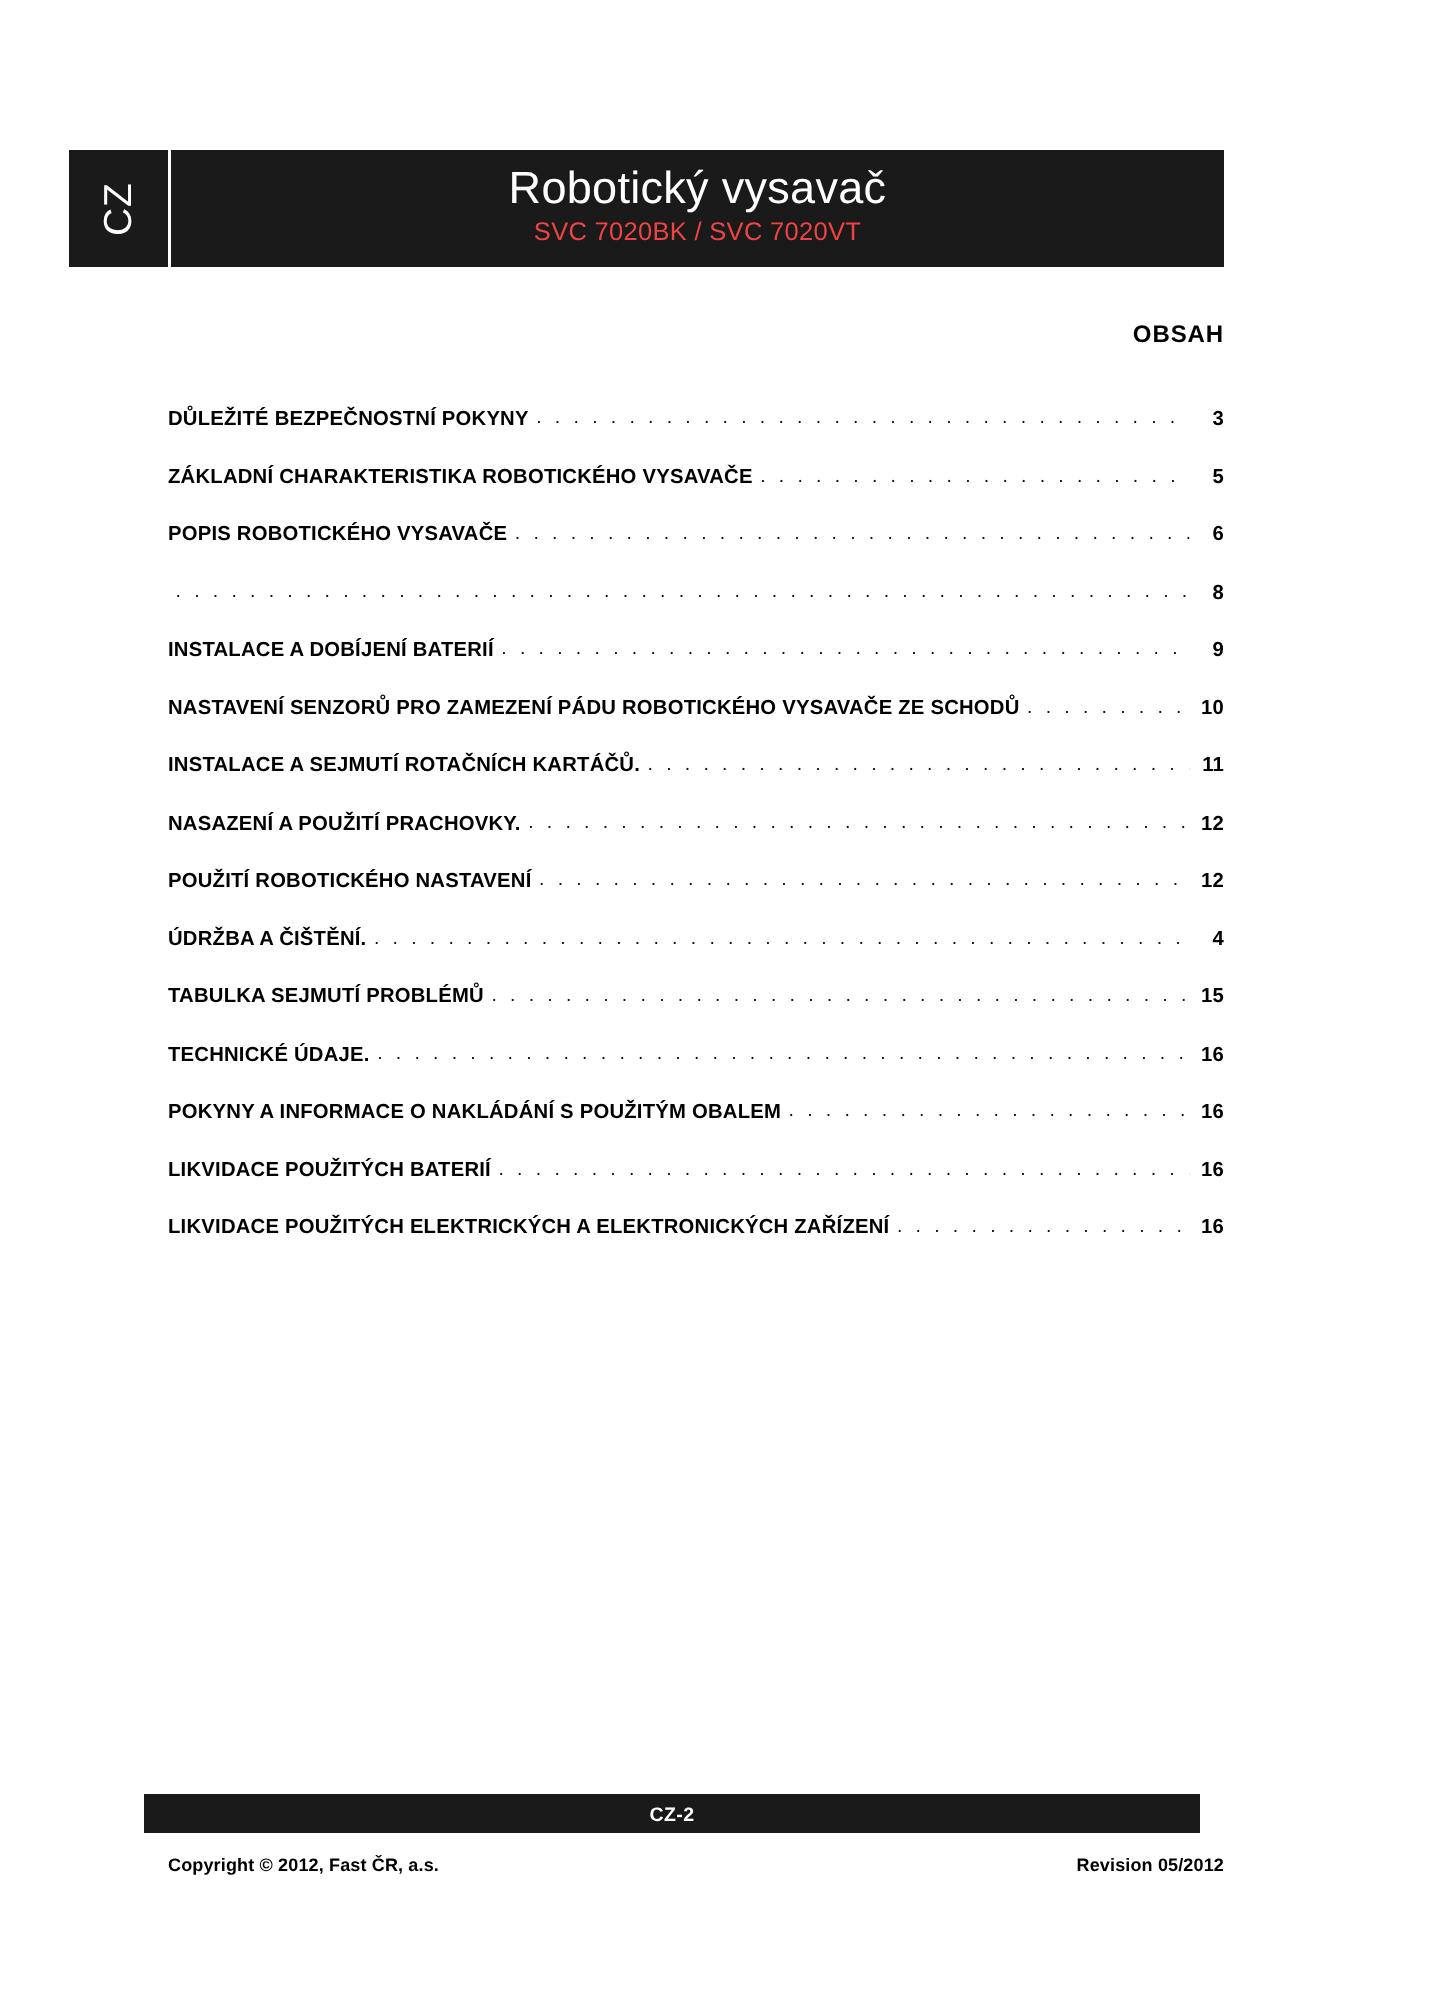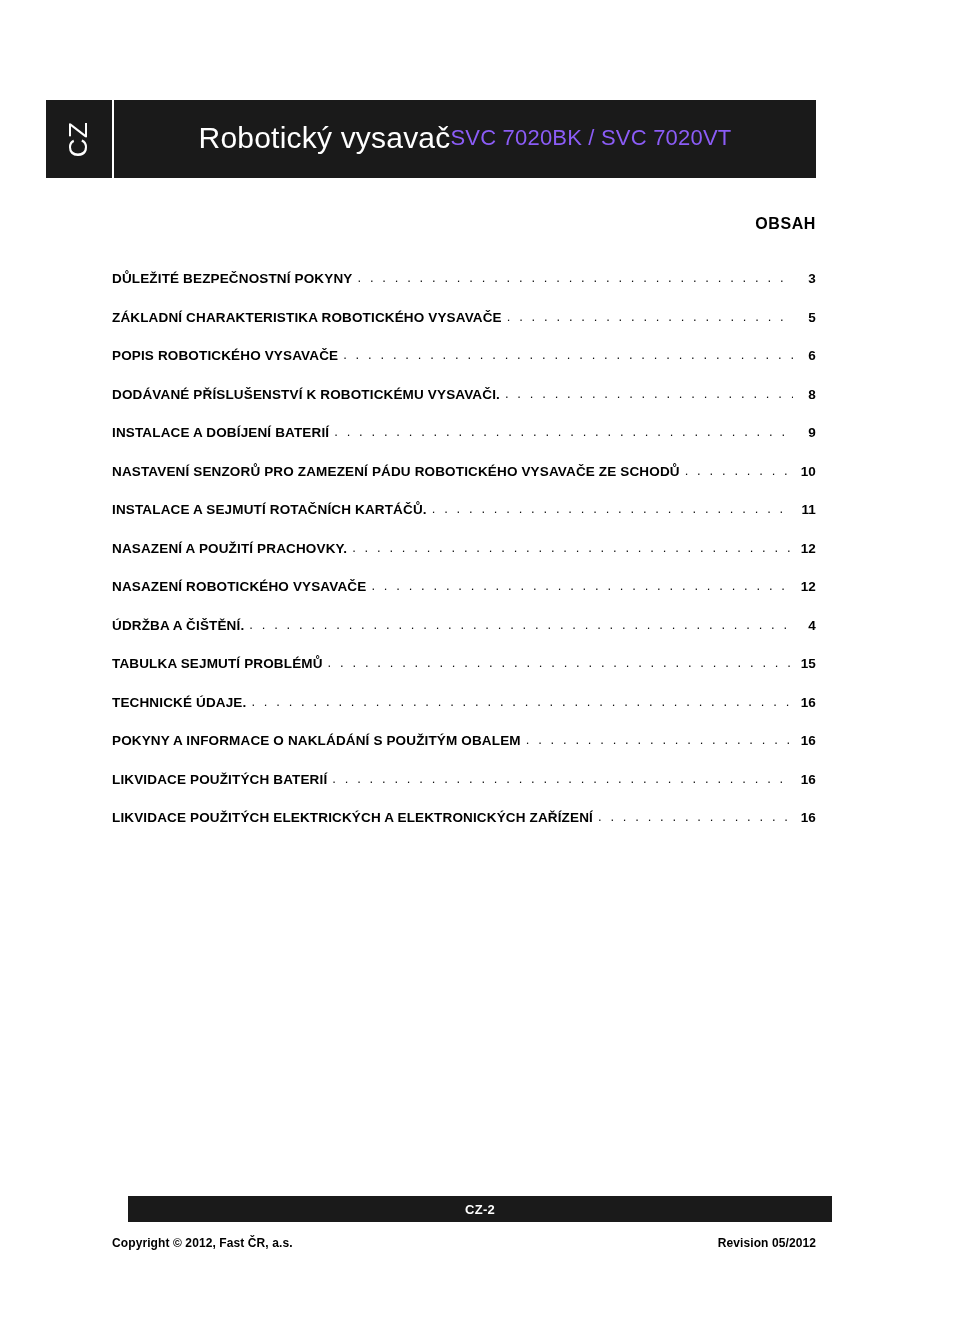--- a/index.html
+++ b/index.html
@@ -52,7 +52,7 @@
     flex: 1;
     background: #1a1a1a;
     display: flex;
-    flex-direction: row;
+    flex-direction: column;
     align-items: center;
     justify-content: center;
     padding-bottom: 4px;

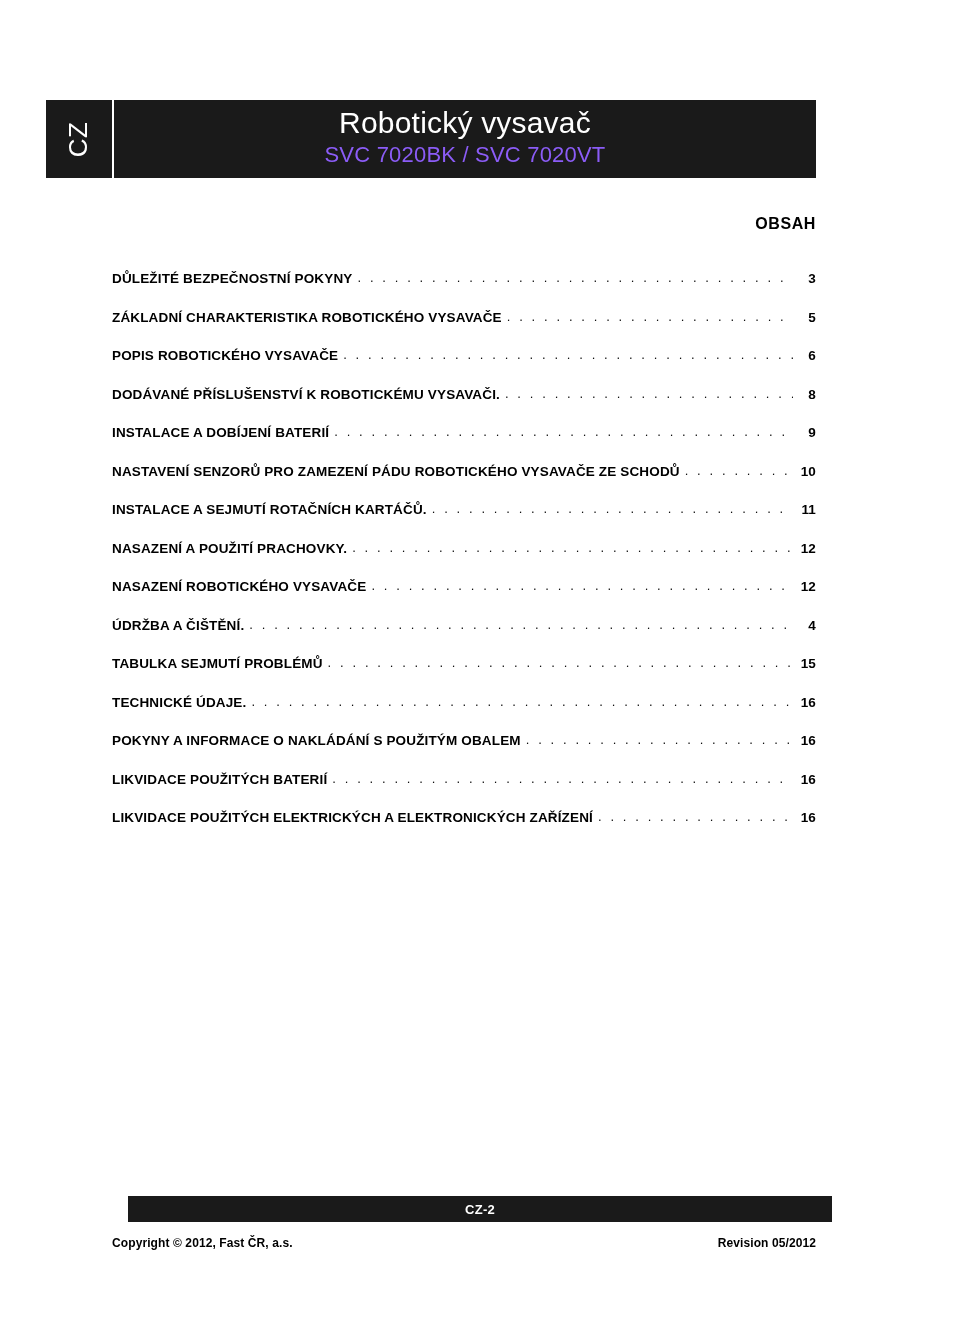--- a/index.html
+++ b/index.html
@@ -65,8 +65,8 @@
     letter-spacing: 0.2px;
   }
   .header-sub {
-    color: #8b5cf6;
-    font-size: 22px;
+    color: #ef4444;
+    font-size: 17px;
     font-weight: 300;
     line-height: 1.2;
     margin-top: 3px;

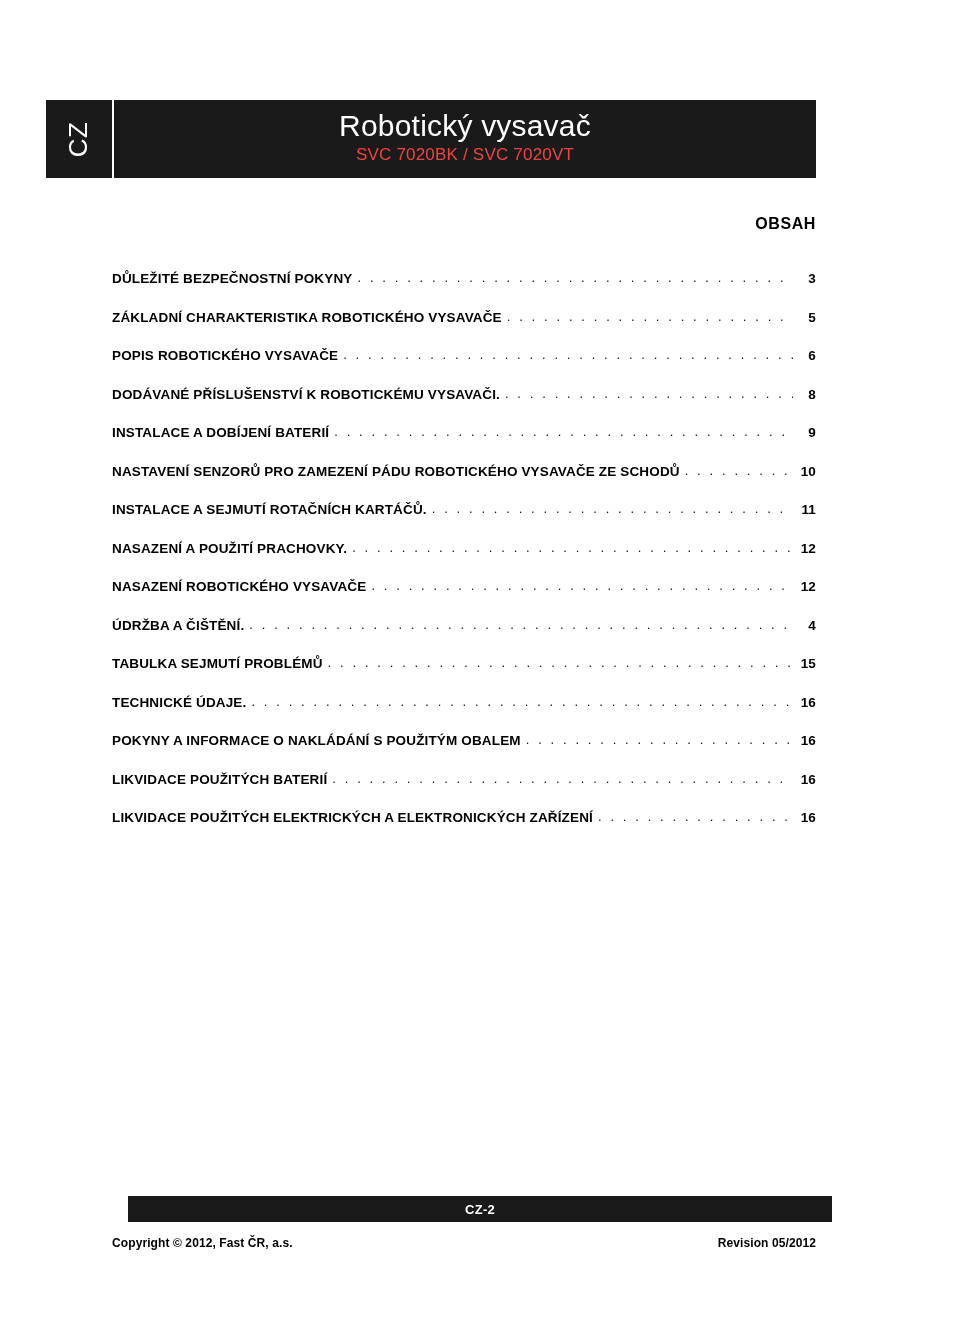--- a/index.html
+++ b/index.html
@@ -191,7 +191,6 @@
       </li>
 
       <li class="toc-item">
-        <span class="toc-label">DODÁVANÉ PŘÍSLUŠENSTVÍ K ROBOTICKÉMU VYSAVAČI.</span>
         <span class="toc-dots">. . . . . . . . . . . . . . . . . . . . . . . . . . . . . . . . . . . . . . . . . . . . . . . . . . . . . . . . . . . . . . . . . . . . . . . . . . . . . . . . . . . . . . . . . . . . . . . . . . . . . . . . . . . . . .</span>
         <span class="toc-page">8</span>
       </li>

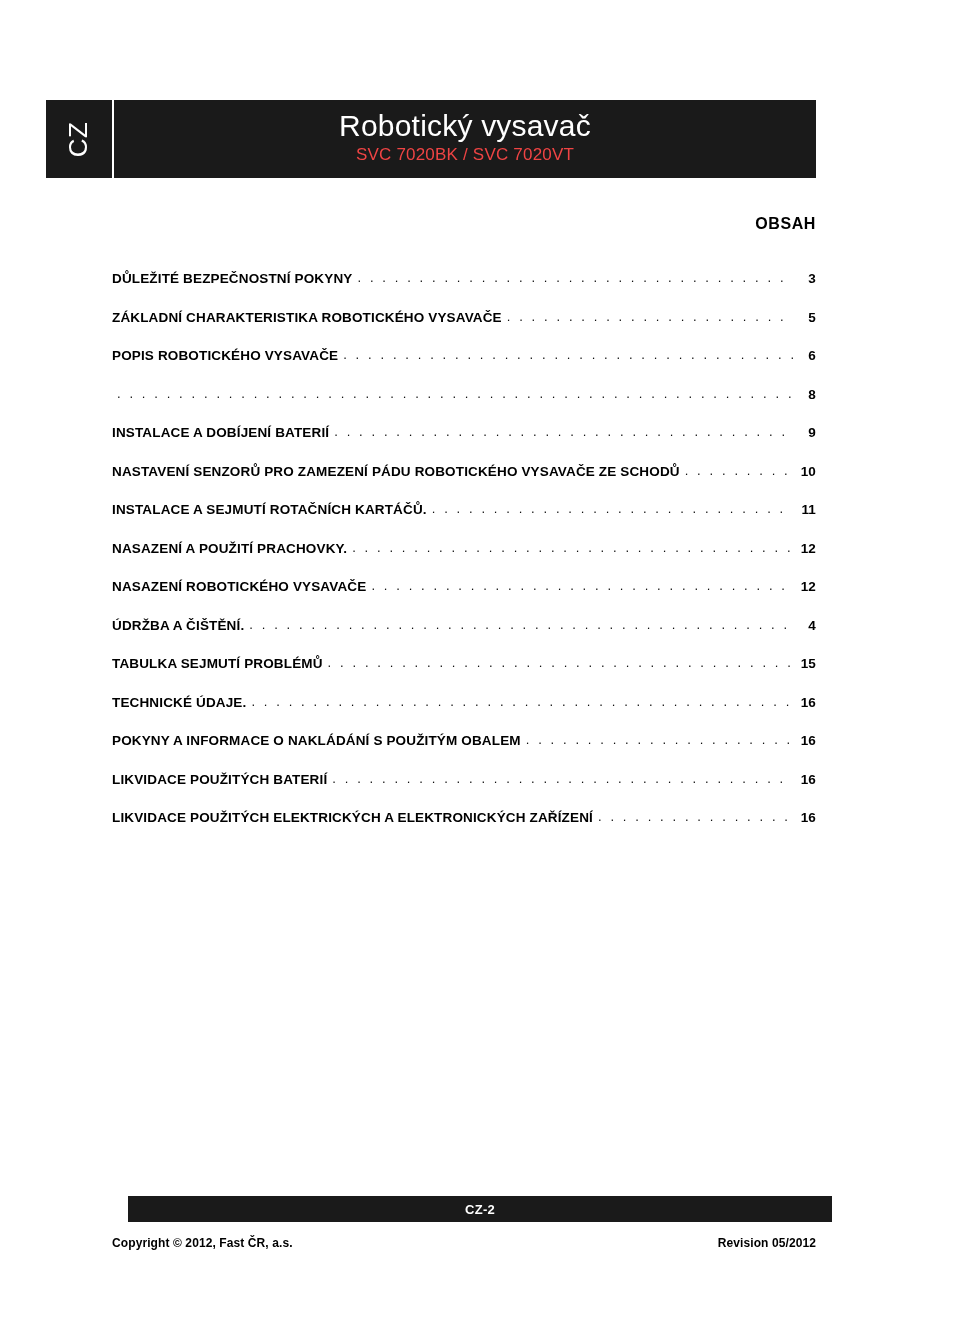--- a/index.html
+++ b/index.html
@@ -220,7 +220,7 @@
       </li>
 
       <li class="toc-item">
-        <span class="toc-label">NASAZENÍ ROBOTICKÉHO VYSAVAČE</span>
+        <span class="toc-label">POUŽITÍ ROBOTICKÉHO NASTAVENÍ</span>
         <span class="toc-dots">. . . . . . . . . . . . . . . . . . . . . . . . . . . . . . . . . . . . . . . . . . . . . . . . . . . . . . . . . . . . . . . . . . . . . . . . . . . . . . . . . . . . . . . . . . . . . . . . . . . . . . . . . . . . . .</span>
         <span class="toc-page">12</span>
       </li>

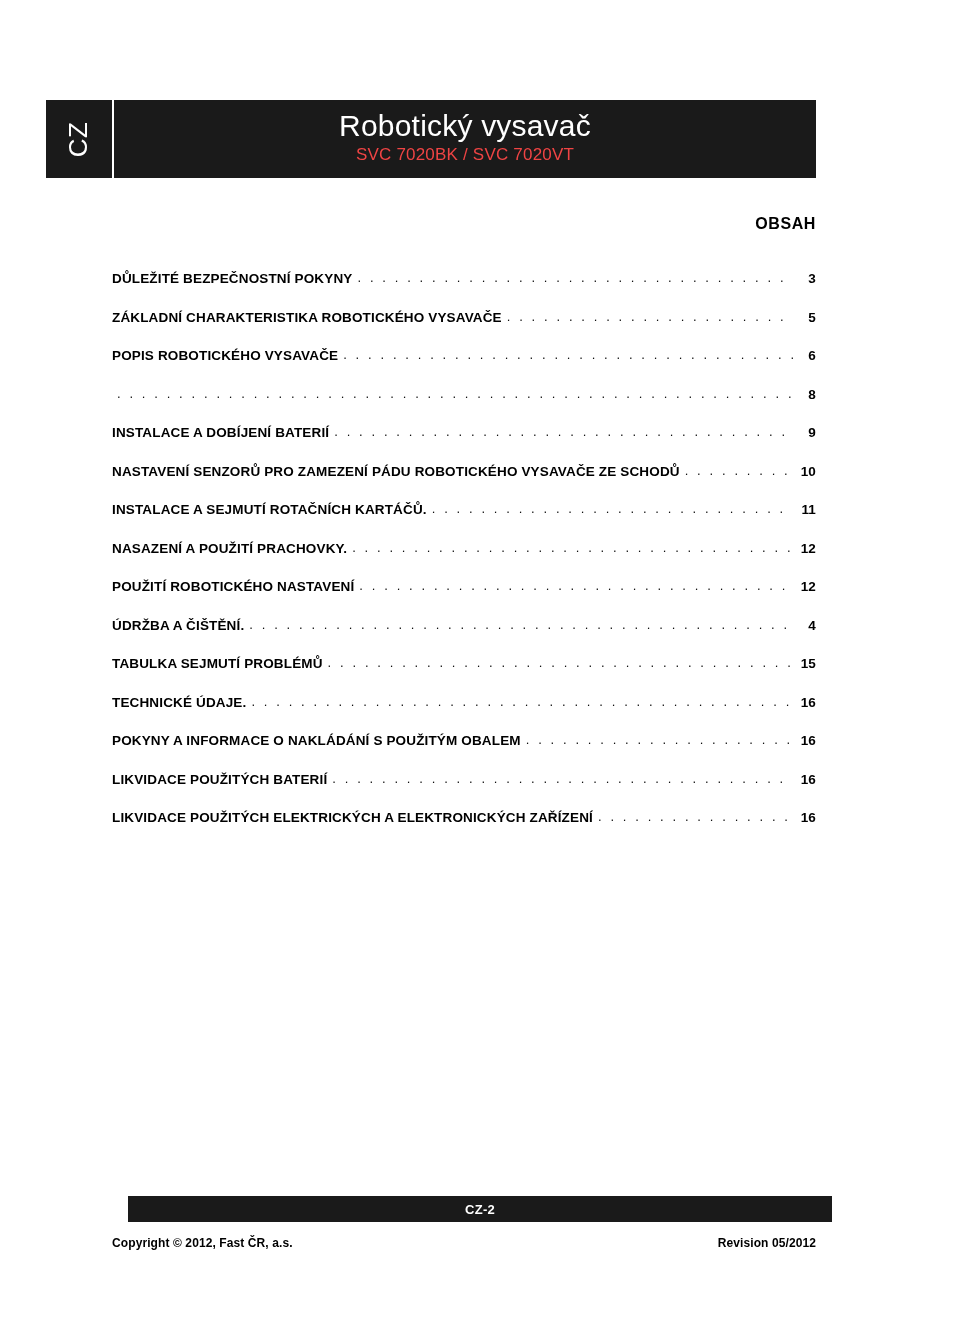--- a/index.html
+++ b/index.html
@@ -127,7 +127,7 @@
   
   .footer-bar {
     position: absolute;
-    left: 128px;
+    left: 96px;
     top: 1196px;
     width: 704px;
     height: 26px;

